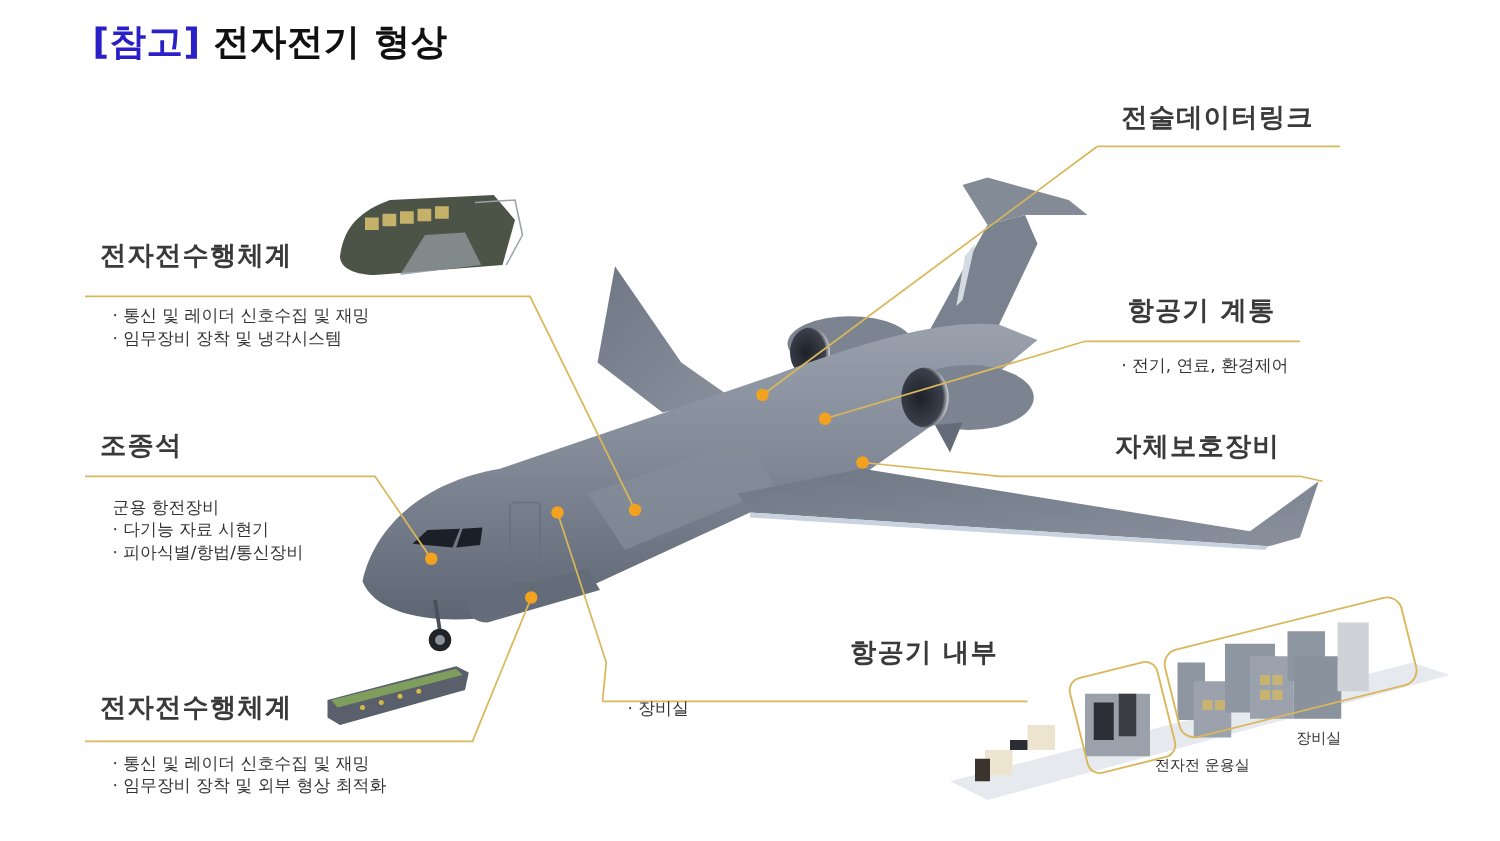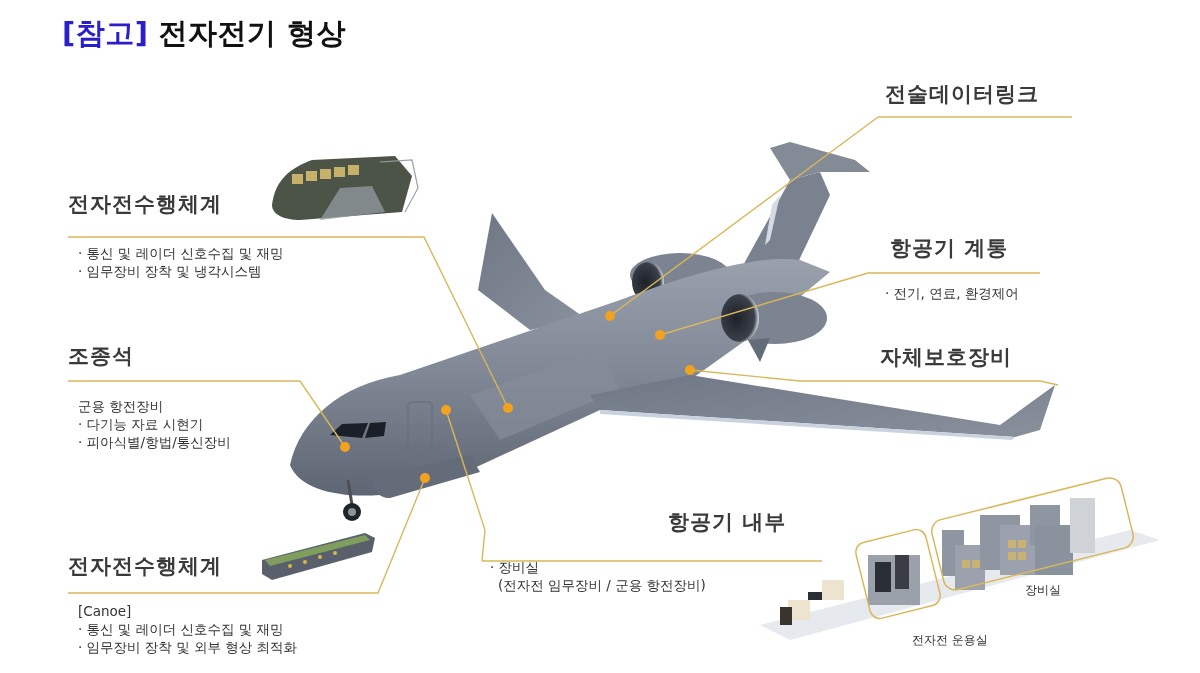--- a/index.html
+++ b/index.html
@@ -4,7 +4,7 @@
 <style>
   html, body { margin:0; padding:0; background:#ffffff; }
   body { width:1200px; height:673px; position:relative; overflow:hidden; font-family:"DejaVu Sans", sans-serif; }
-  .abs { position:absolute; }
+  .abs { position:absolute;margin-left:12px; }
   .title { left:62px; top:14px; font-size:29px; font-weight:bold; letter-spacing:0.5px; white-space:nowrap; }
   .title .tag { color:#2b20c8; }
   .title .main { color:#111111; margin-left:10px; }

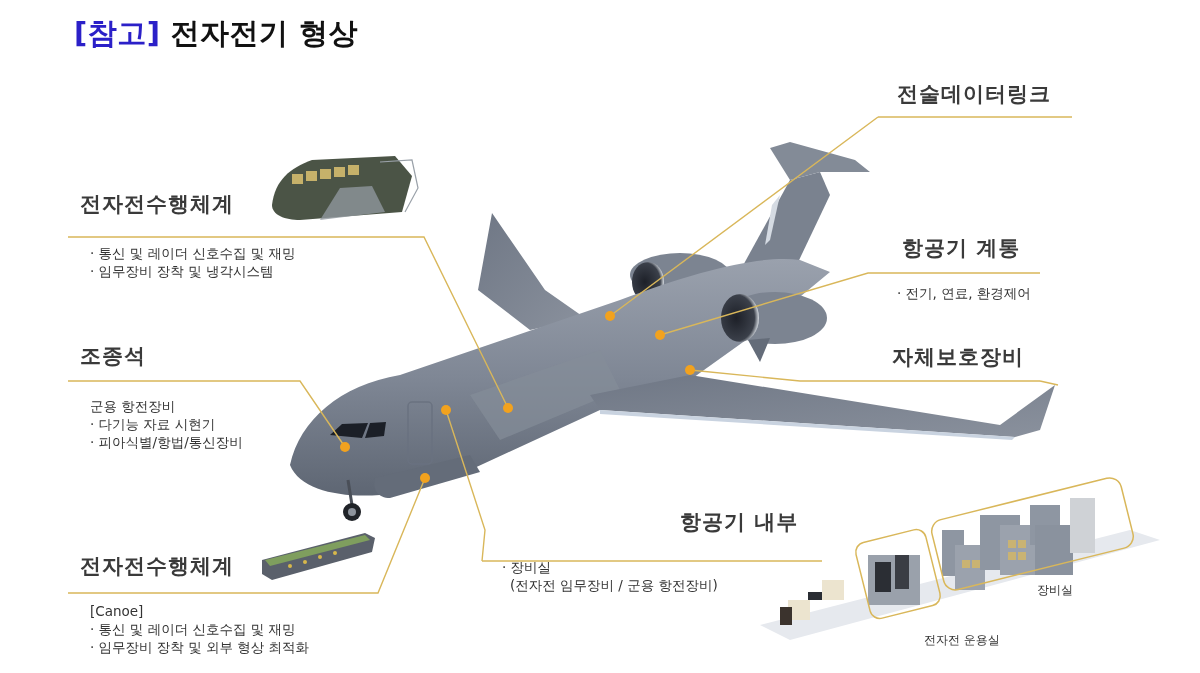--- a/index.html
+++ b/index.html
@@ -196,7 +196,6 @@
 <div class="abs heading" style="left:668px; top:508px;text-align:center;">항공기 내부</div>
 <div class="abs body-text" style="left:490px; top:558px;">
   <div>· 장비실</div>
-  <div style="padding-left:8px;">(전자전 임무장비 / 군용 항전장비)</div>
 </div>
 <div class="abs caption" style="left:912px; top:632px;">전자전 운용실</div>
 <div class="abs caption" style="left:1025px; top:582px;">장비실</div>

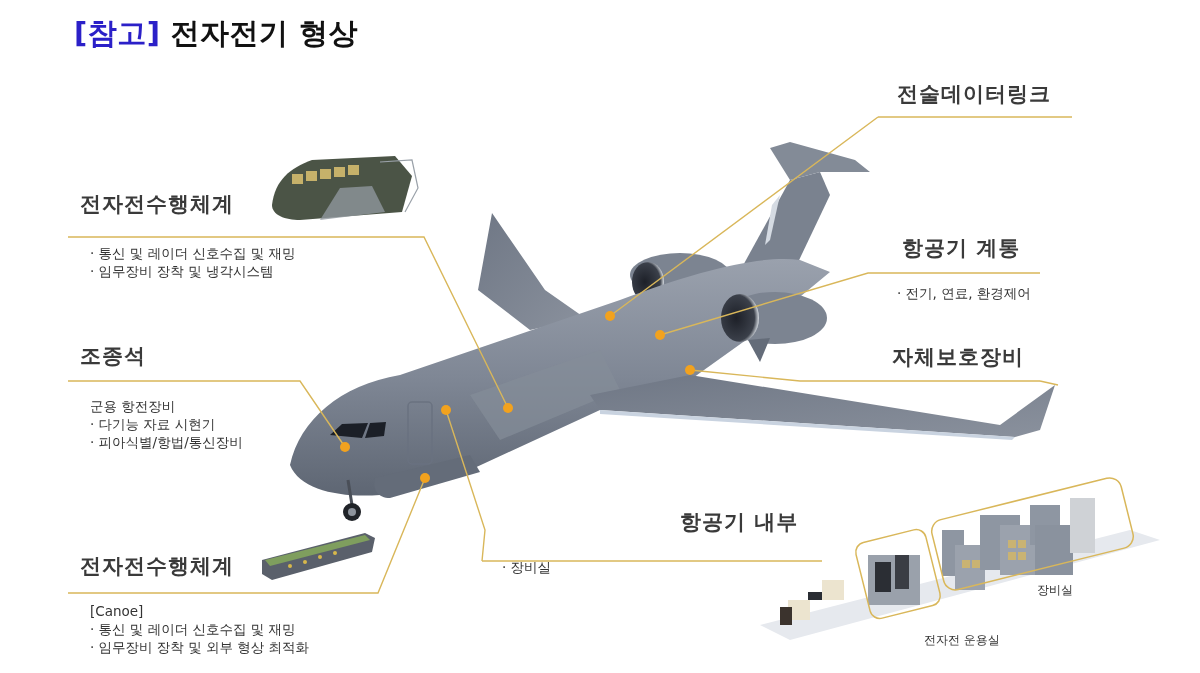--- a/index.html
+++ b/index.html
@@ -181,7 +181,6 @@
 
 <div class="abs heading" style="left:68px; top:552px;">전자전수행체계</div>
 <div class="abs body-text" style="left:78px; top:602px;">
-  <div>[Canoe]</div>
   <div>· 통신 및 레이더 신호수집 및 재밍</div>
   <div>· 임무장비 장착 및 외부 형상 최적화</div>
 </div>

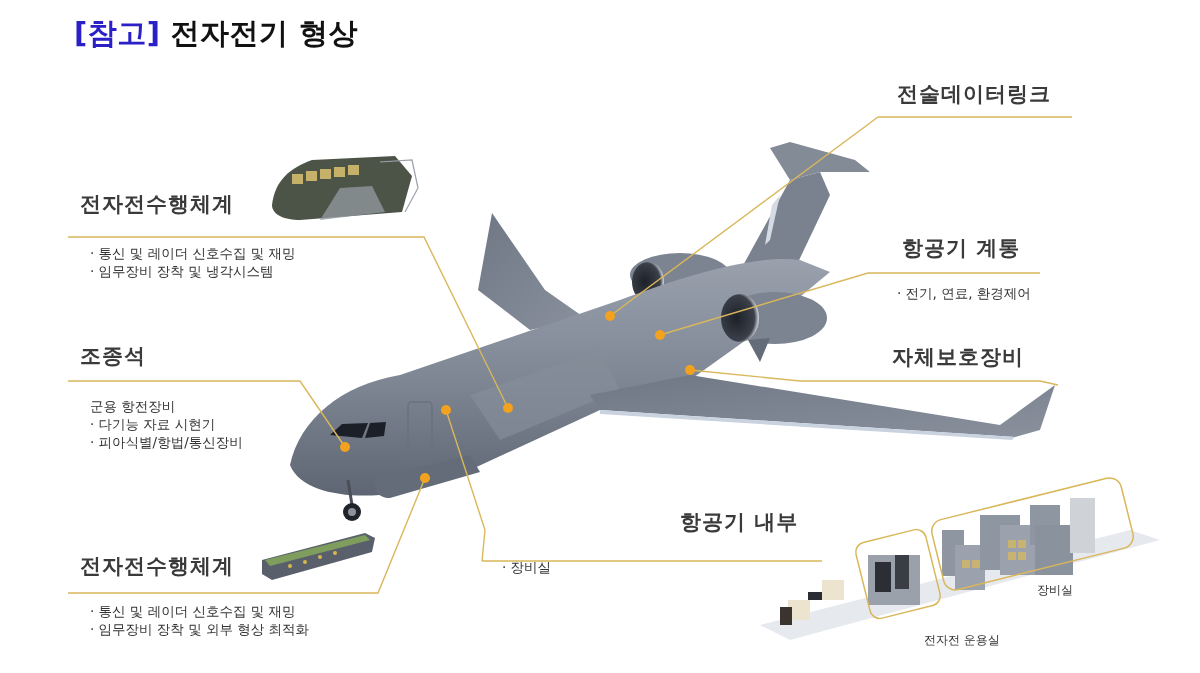--- a/index.html
+++ b/index.html
@@ -196,7 +196,7 @@
 <div class="abs body-text" style="left:490px; top:558px;">
   <div>· 장비실</div>
 </div>
-<div class="abs caption" style="left:912px; top:632px;">전자전 운용실</div>
+<div class="abs caption" style="left:912px; top:604px;">전자전 운용실</div>
 <div class="abs caption" style="left:1025px; top:582px;">장비실</div>
 
 </body></html>

